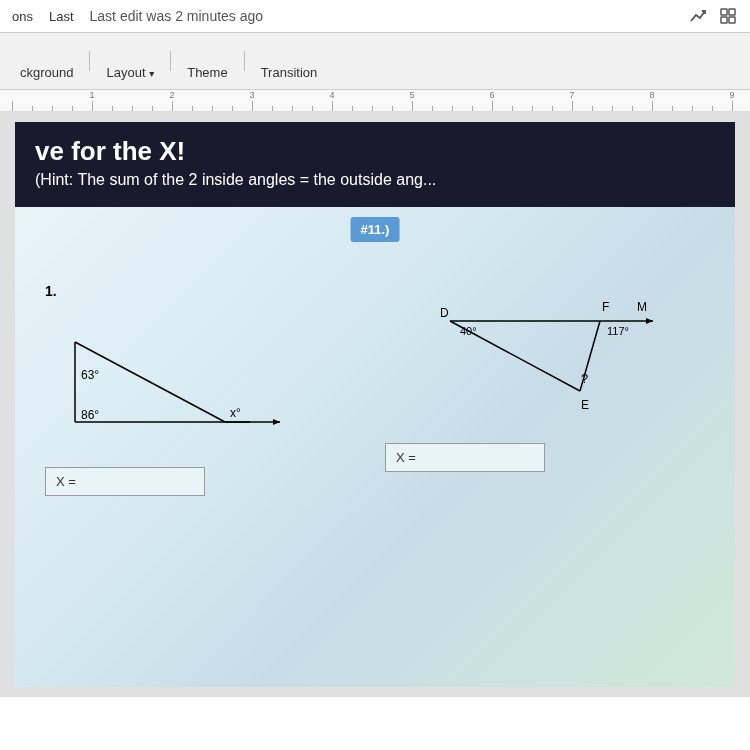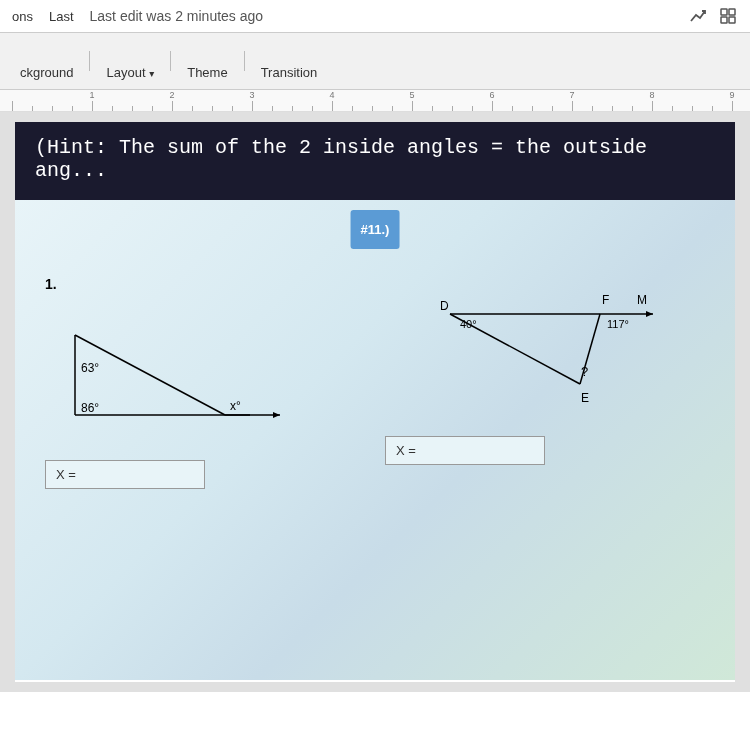--- a/index.html
+++ b/index.html
@@ -363,6 +363,7 @@
   <div class="slide-content">
 
     <div class="slide-header">
+      <div class="slide-header-title">ve for the X!</div>
       <div class="slide-header-subtitle">(Hint: The sum of the 2 inside angles = the outside ang...</div>
     </div>
 

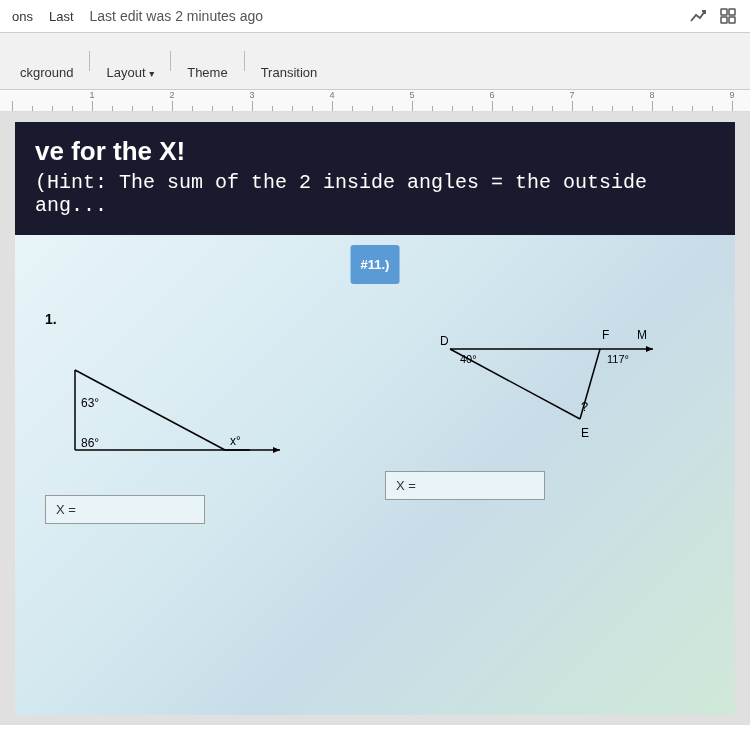--- a/index.html
+++ b/index.html
@@ -121,8 +121,7 @@
       margin-bottom: 4px;
     }
     .slide-header-subtitle {
-      font-size: 20px;
-      font-family: Liberation Mono, monospace;
+      font-size: 16px;
     }
 
     

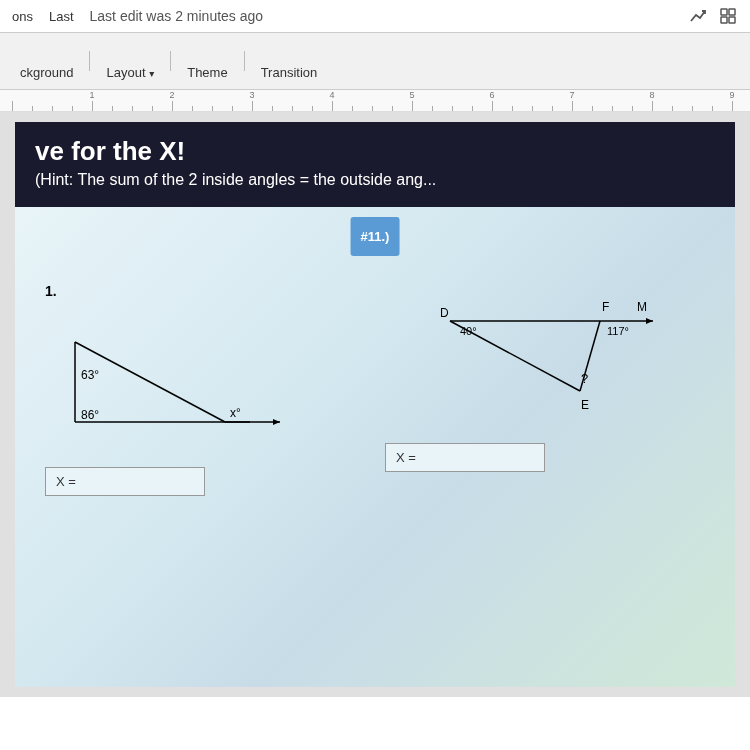--- a/index.html
+++ b/index.html
@@ -136,7 +136,7 @@
     .problem-badge {
       background: #5b9bd5;
       color: #fff;
-      padding: 12px 10px;
+      padding: 5px 10px;
       border-radius: 3px;
       font-size: 13px;
       font-weight: bold;

